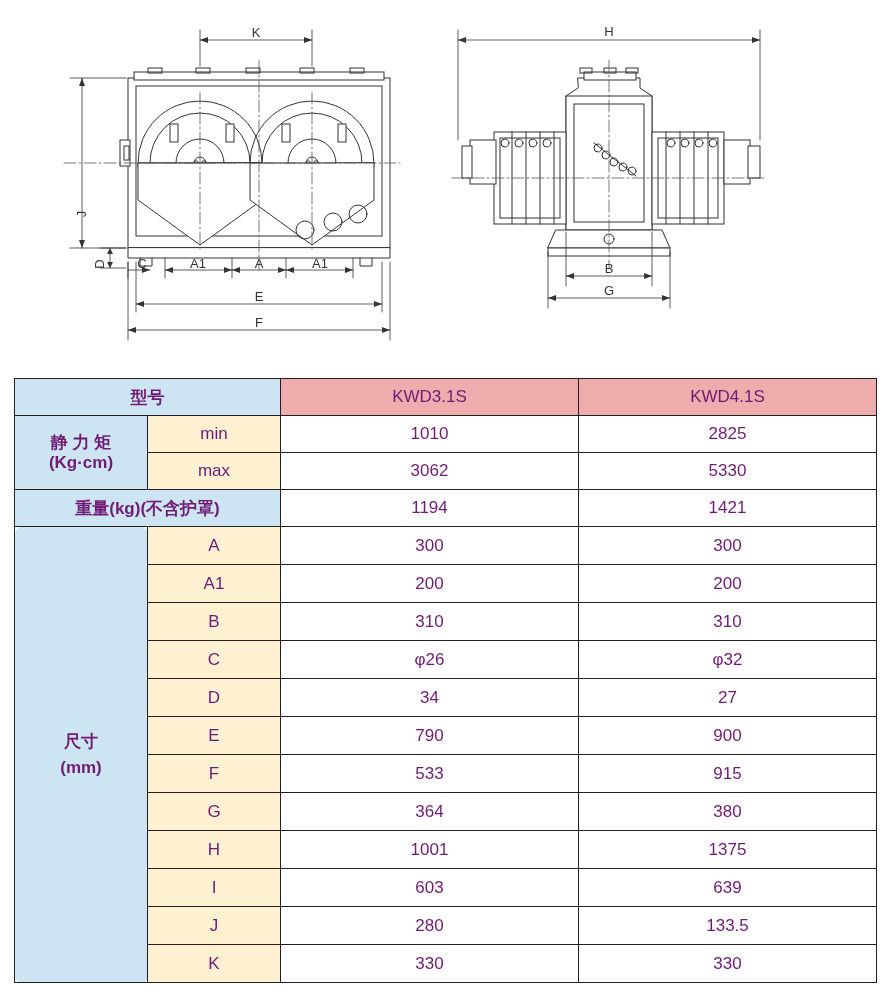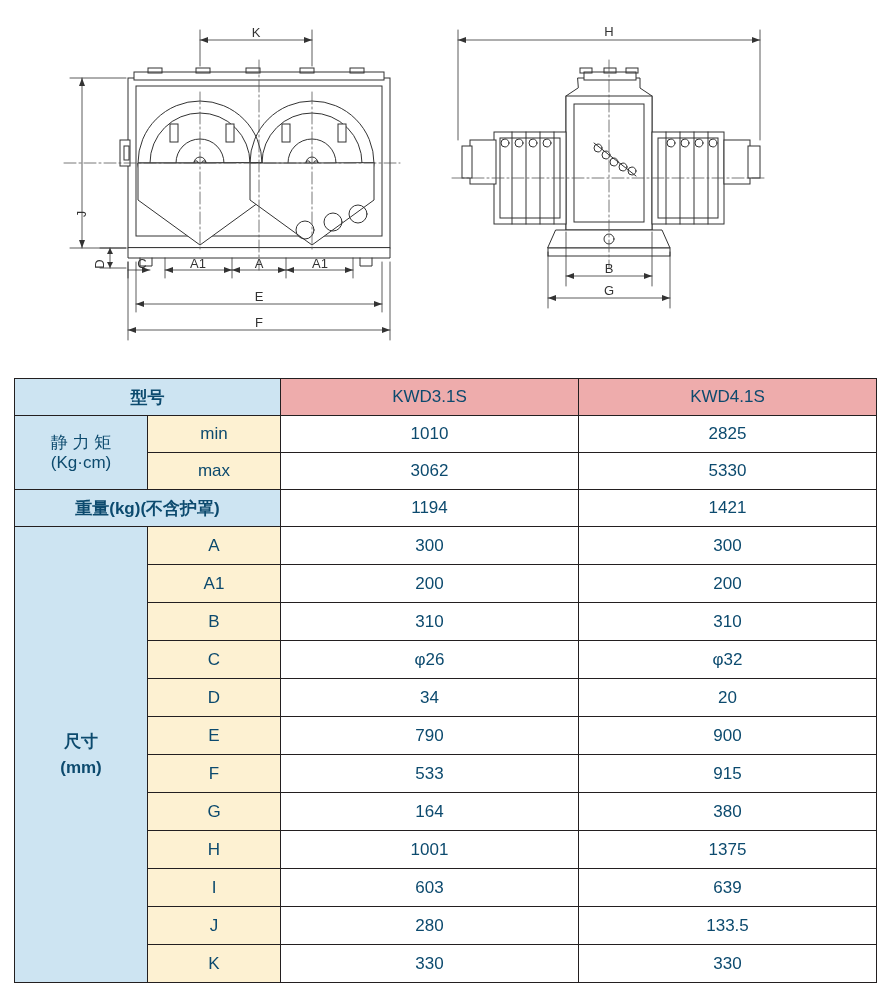--- a/index.html
+++ b/index.html
@@ -40,7 +40,7 @@
     text-align: center;
     vertical-align: middle;
     font-size: 17px;
-    color: #0c4a6e;
+    color: #701a75;
     padding: 2px 3px;
     height: 37px;
   }

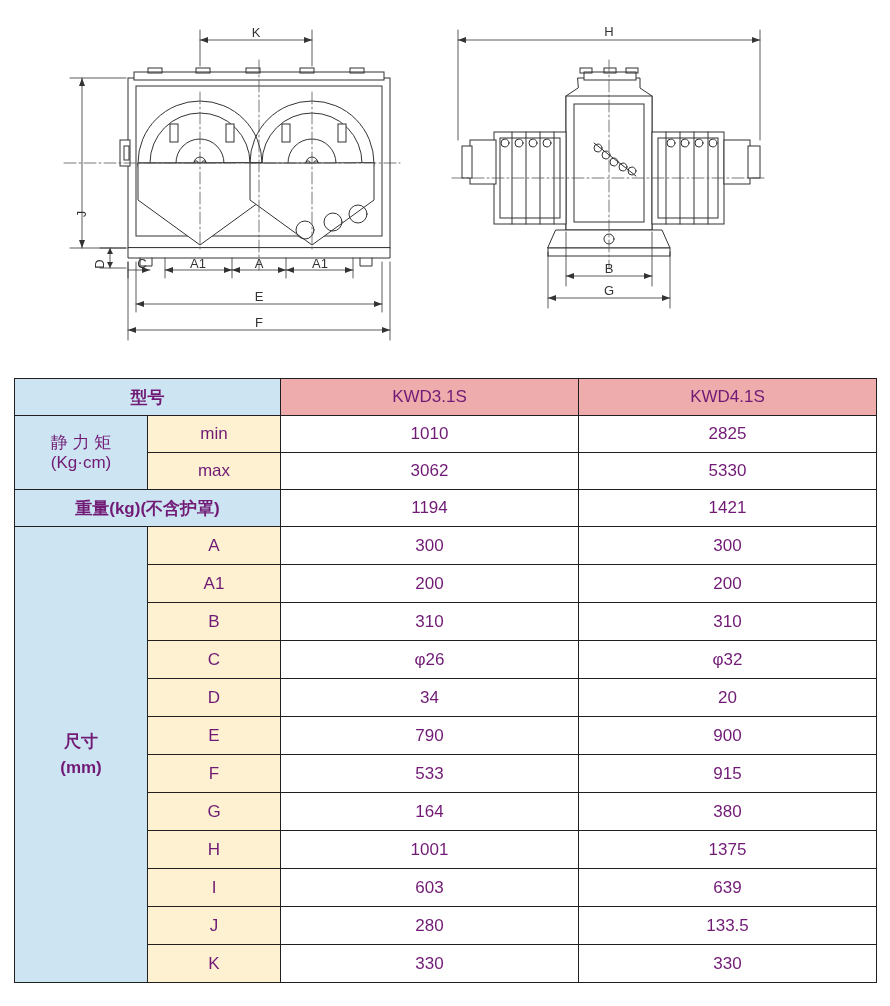--- a/index.html
+++ b/index.html
@@ -47,7 +47,7 @@
   .c-head-blue { background: #cde4f2; font-weight: bold; font-size: 19px; }
   .c-head-pink { background: #eeacac; font-size: 19px; }
   .c-label-blue { background: #cde4f2; font-weight: bold; font-size: 18px; margin-left: 21px; }
-  .c-label-blue-sm { background: #cde4f2; font-weight: normal; font-size: 17px; line-height: 1.15; }
+  .c-label-blue-sm { background: #cde4f2; font-weight: bold; font-size: 17px; line-height: 1.15; }
   .c-sub-cream { background: #fdf1d2; font-size: 17px; margin-left: 8px; }
   .c-val { background: #ffffff; font-size: 17px; margin-left: 14px; }
   .hdr-row td { height: 46px; }

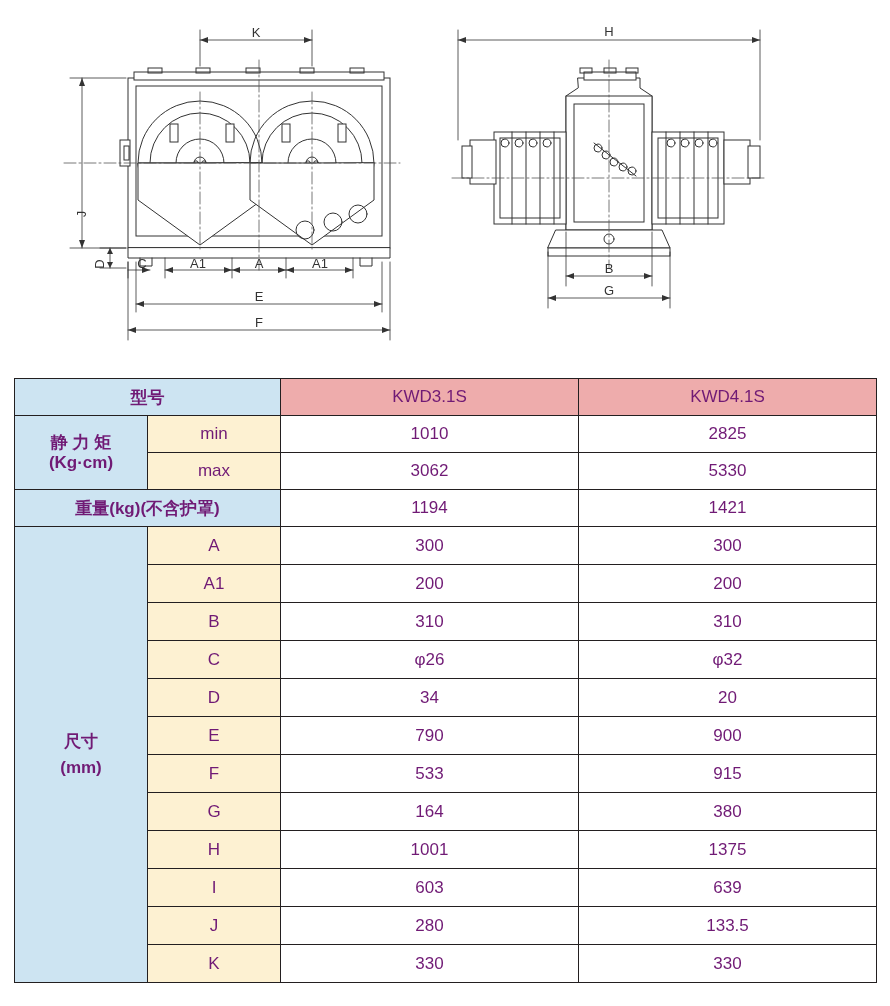--- a/index.html
+++ b/index.html
@@ -329,7 +329,7 @@
         <tr class="tall">
           <td class="c-sub-cream">D</td>
           <td class="c-val">34</td>
-          <td class="c-val">20</td>
+          <td class="c-val">27</td>
         </tr>
         <tr class="tall">
           <td class="c-sub-cream">E</td>

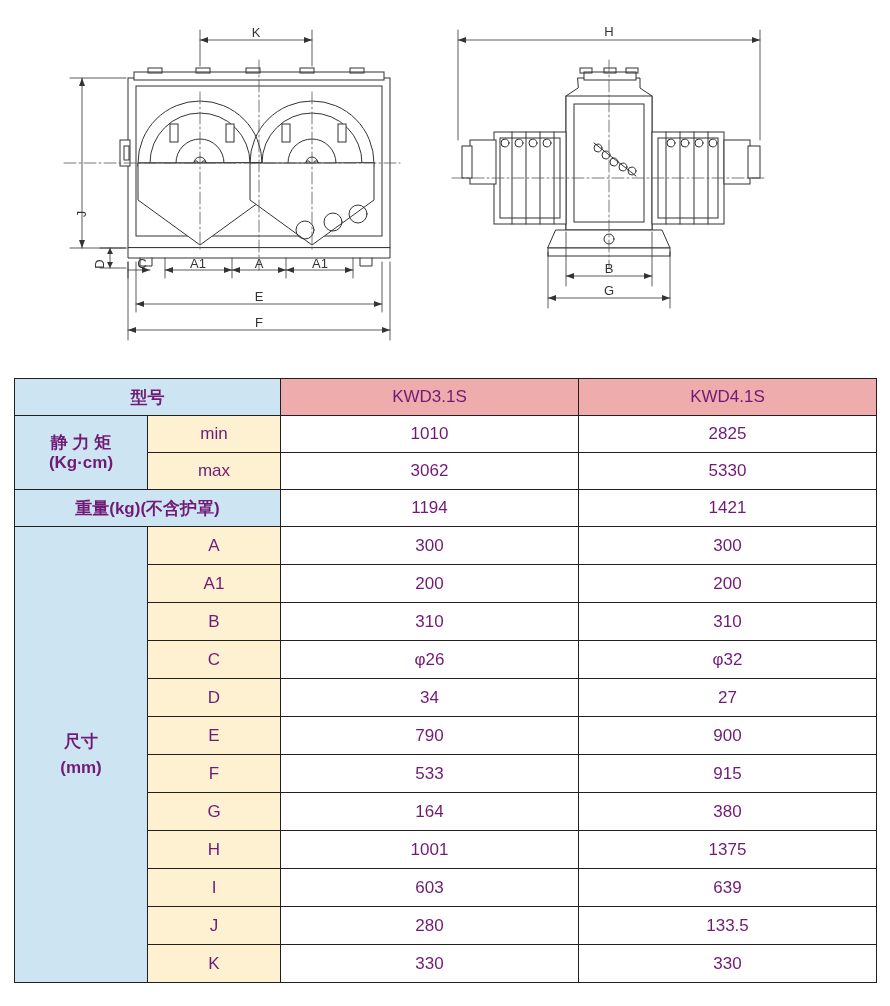--- a/index.html
+++ b/index.html
@@ -51,7 +51,7 @@
   .c-sub-cream { background: #fdf1d2; font-size: 17px; margin-left: 8px; }
   .c-val { background: #ffffff; font-size: 17px; margin-left: 14px; }
   .hdr-row td { height: 46px; }
-  .dim-label { background: #cde4f2; font-weight: bold; font-size: 19px; line-height: 1.5; }
+  .dim-label { background: #cde4f2; font-weight: bold; font-size: 19px; line-height: 1.5; border-radius: 7px; }
   .tall { height: 38px; }
 </style>
 </head>

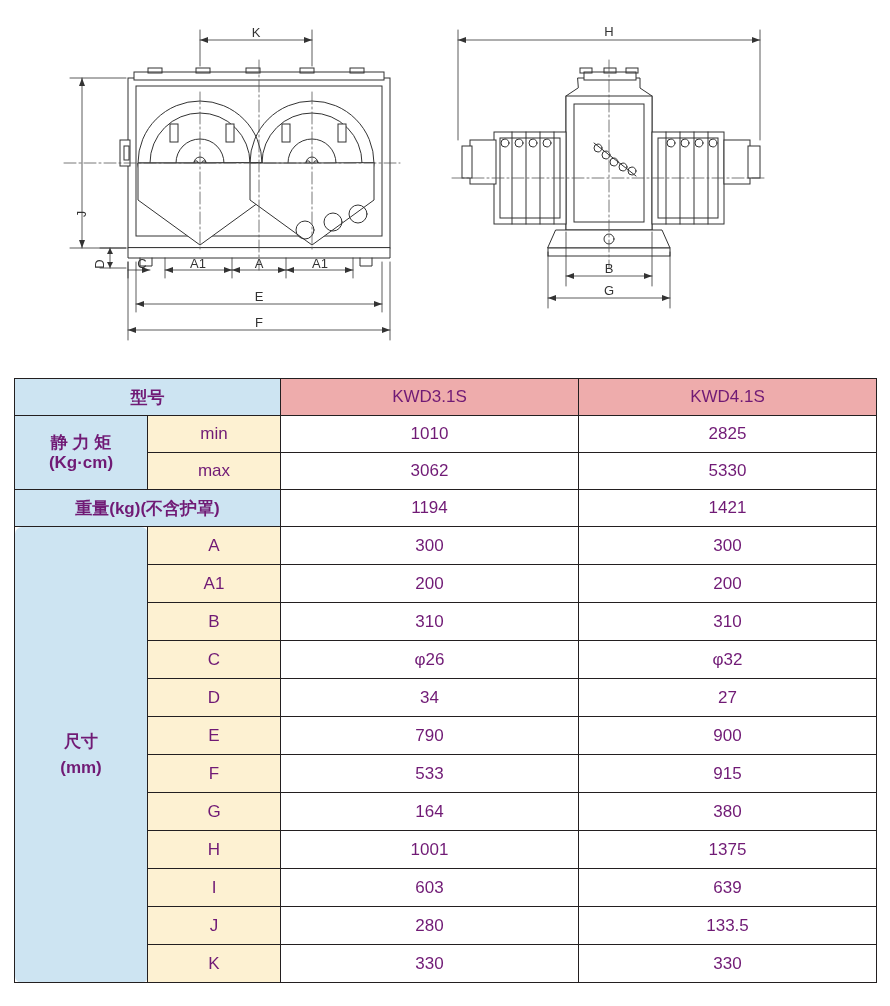--- a/index.html
+++ b/index.html
@@ -343,7 +343,7 @@
         </tr>
         <tr class="tall">
           <td class="c-sub-cream">G</td>
-          <td class="c-val">164</td>
+          <td class="c-val">364</td>
           <td class="c-val">380</td>
         </tr>
         <tr class="tall">

